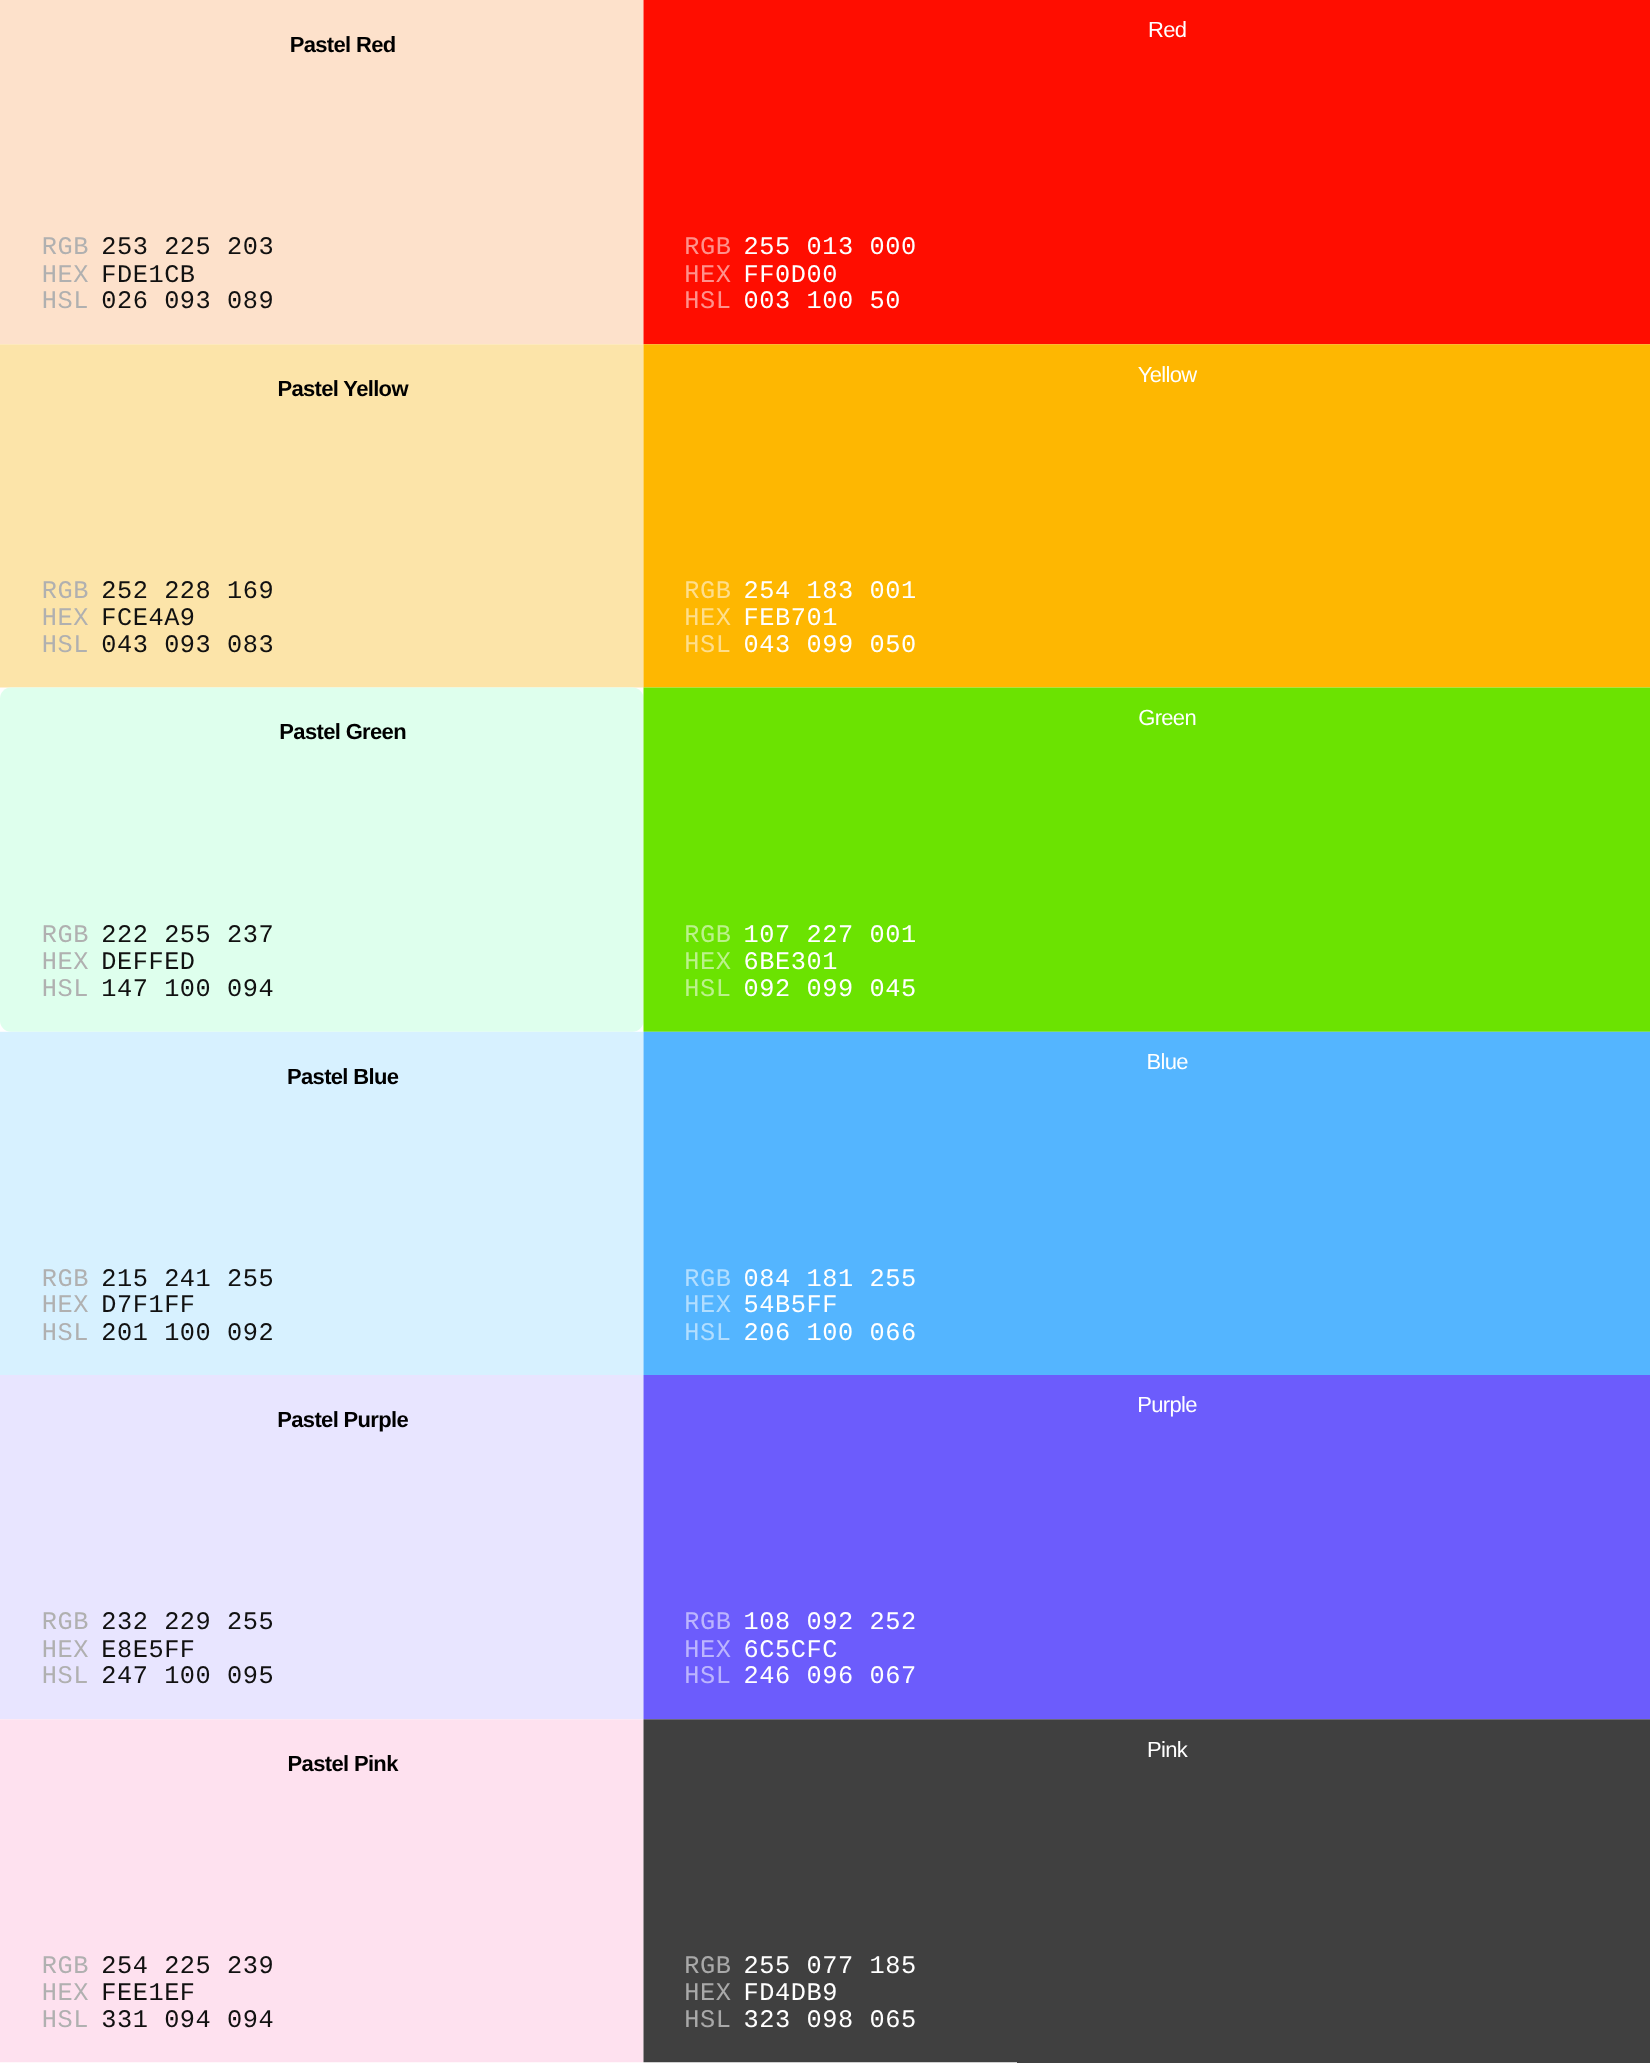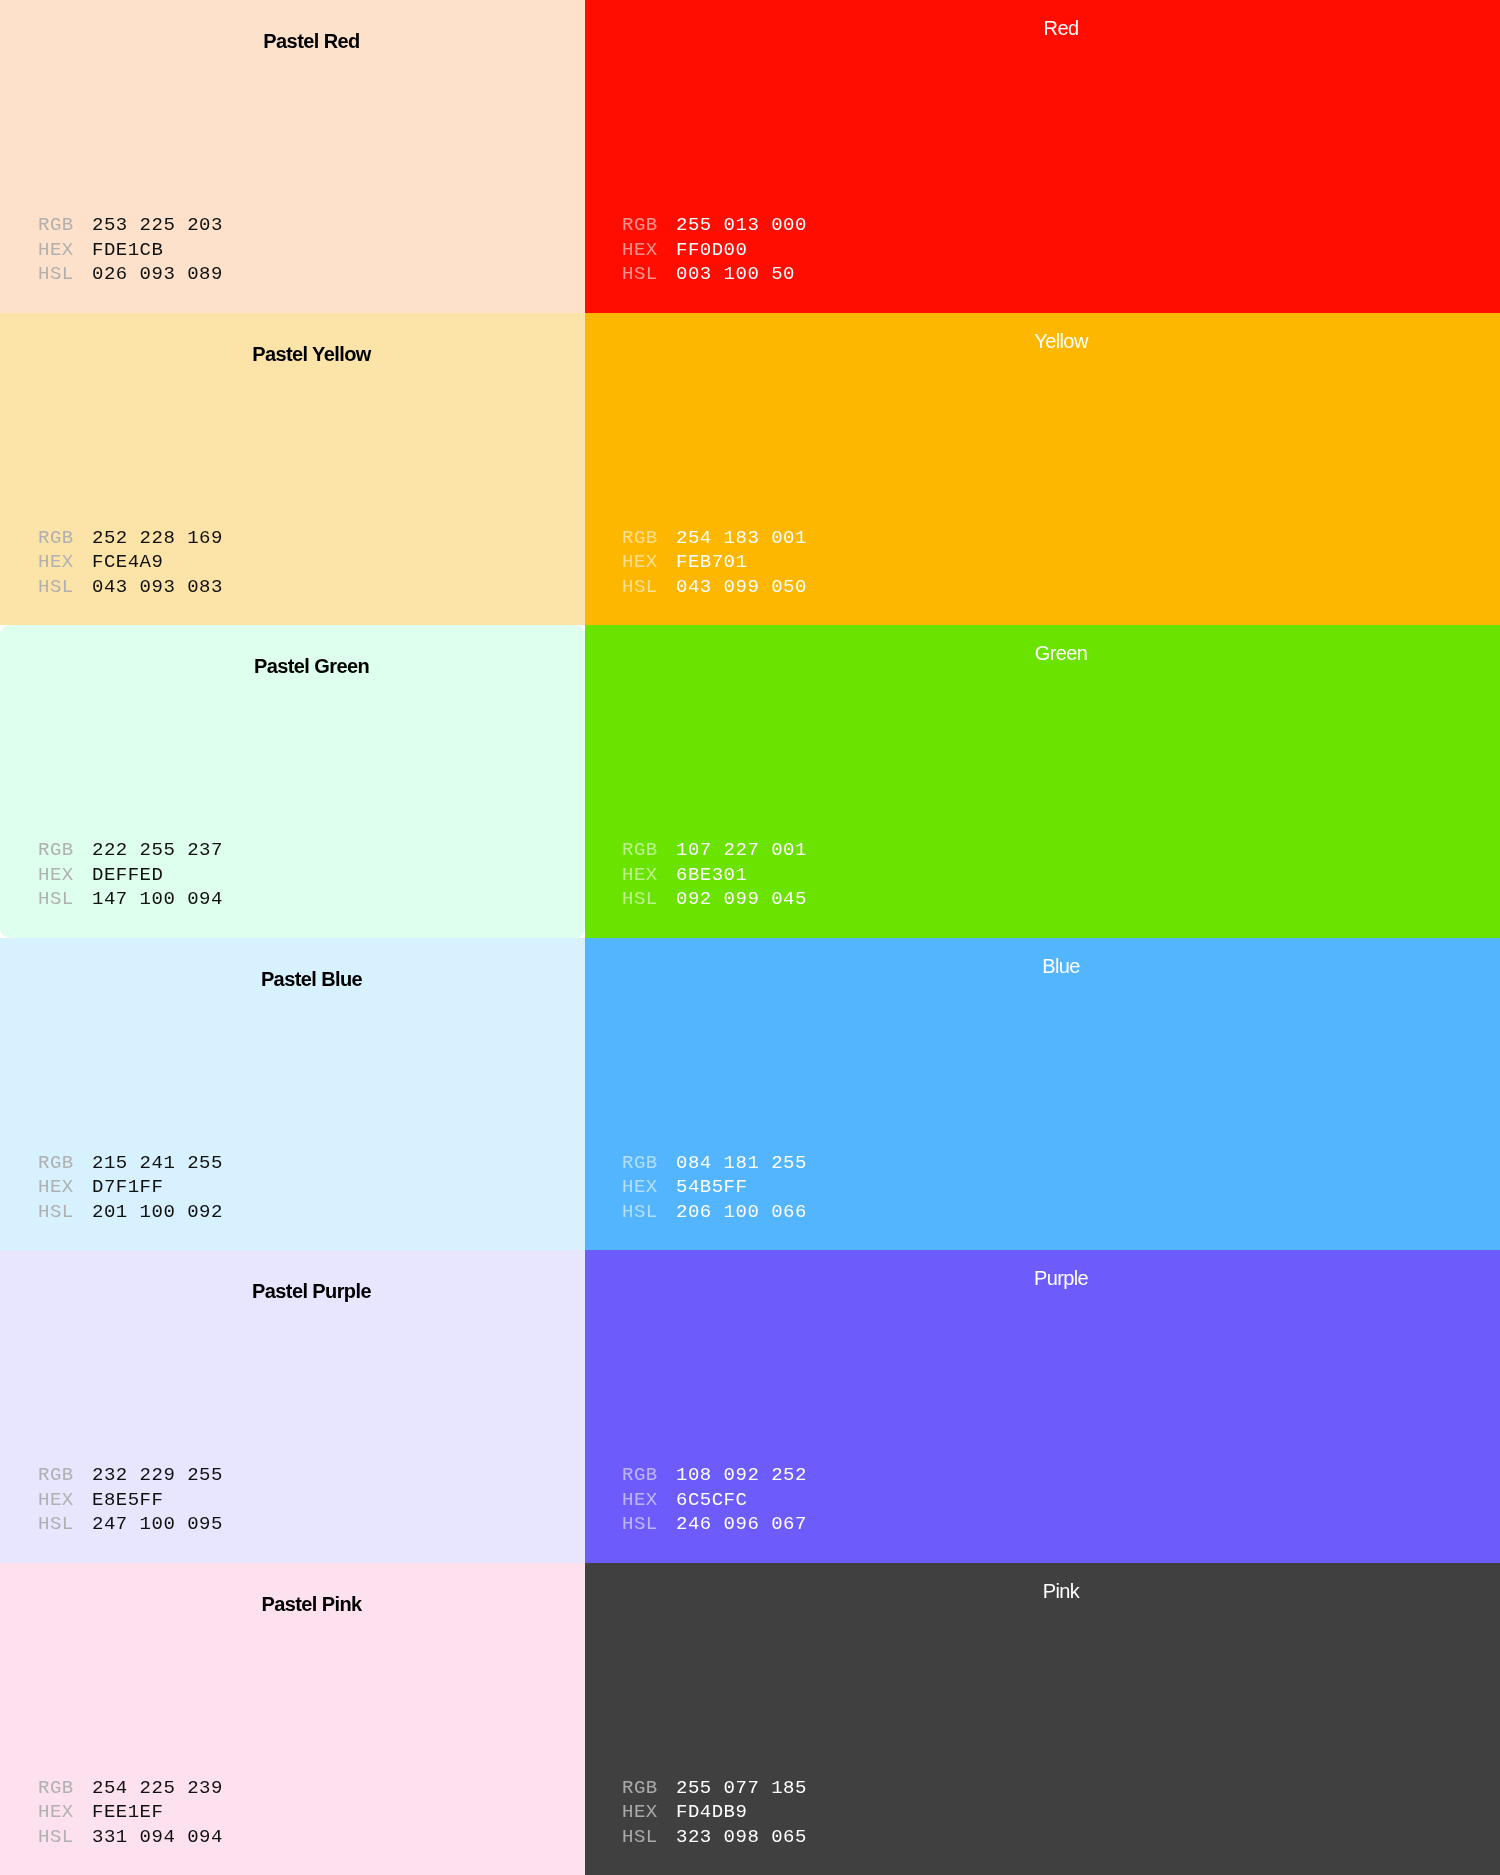--- a/index.html
+++ b/index.html
@@ -75,7 +75,7 @@
     left: 38px;
     bottom: 26px;
     font-family: "Liberation Mono", "DejaVu Sans Mono", monospace;
-    font-size: 19px;
+    font-size: 23px;
     line-height: 24.5px;
     letter-spacing: 0.5px;
     white-space: nowrap;

